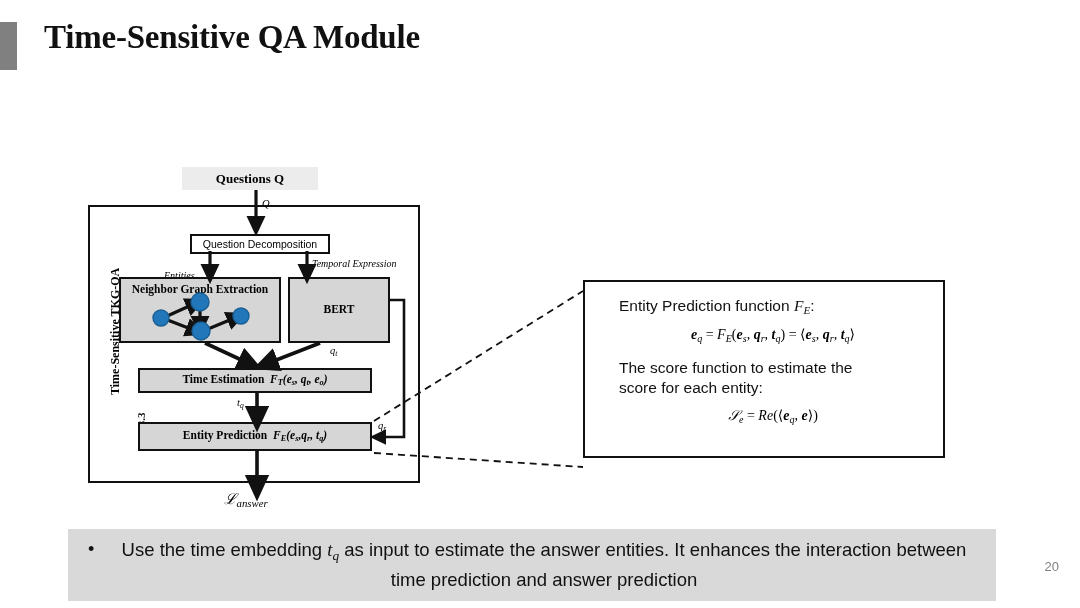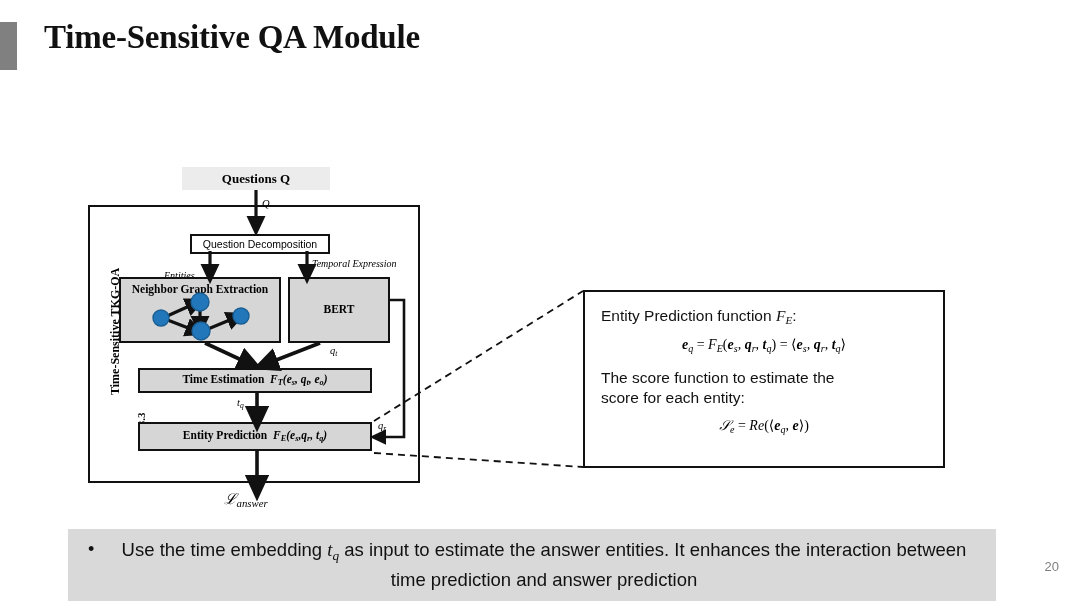--- a/index.html
+++ b/index.html
@@ -147,7 +147,7 @@
   <div class="title-accent"></div>
   <div class="slide-title">Time-Sensitive QA Module</div>
 
-  <div class="banner" style="left:182px; top:167px; width:148px; height:23px;">
+  <div class="banner" style="left:182px; top:167px; width:136px; height:23px;">
     <span>Questions Q</span>
   </div>
 

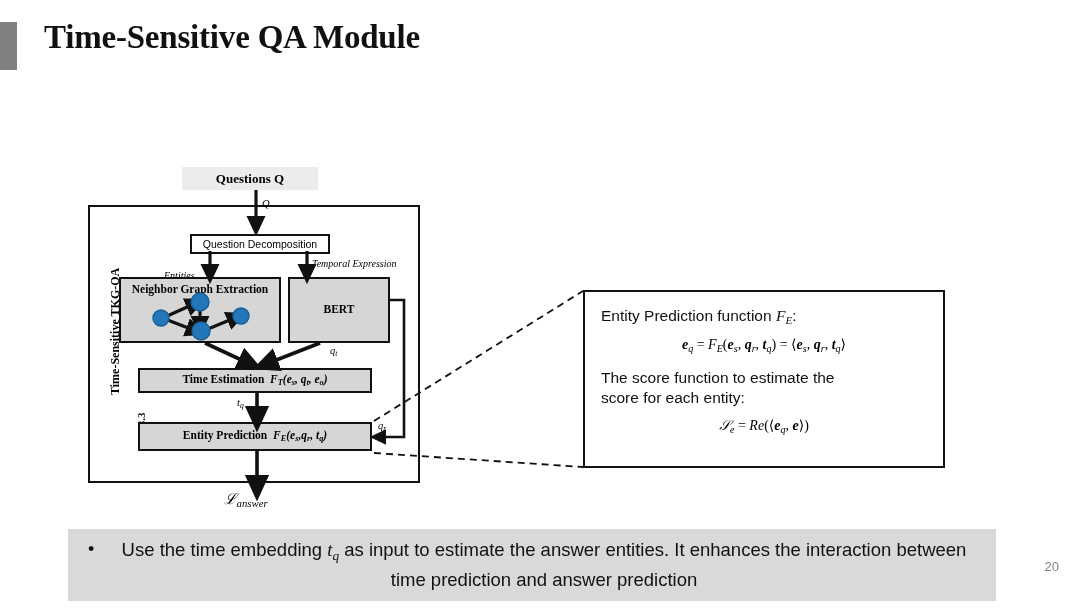--- a/index.html
+++ b/index.html
@@ -91,11 +91,11 @@
   
   .callout {
     position: absolute;
-    left: 583px; top: 290px; width: 362px; height: 178px;
+    left: 583px; top: 280px; width: 362px; height: 178px;
     border: 2.6px solid #111;
     background: #fff;
     box-sizing: border-box;
-    padding: 14px 16px 0 16px;
+    padding: 14px 16px 0 34px;
   }
   .callout-line {
     font-family: "Liberation Sans", sans-serif;

